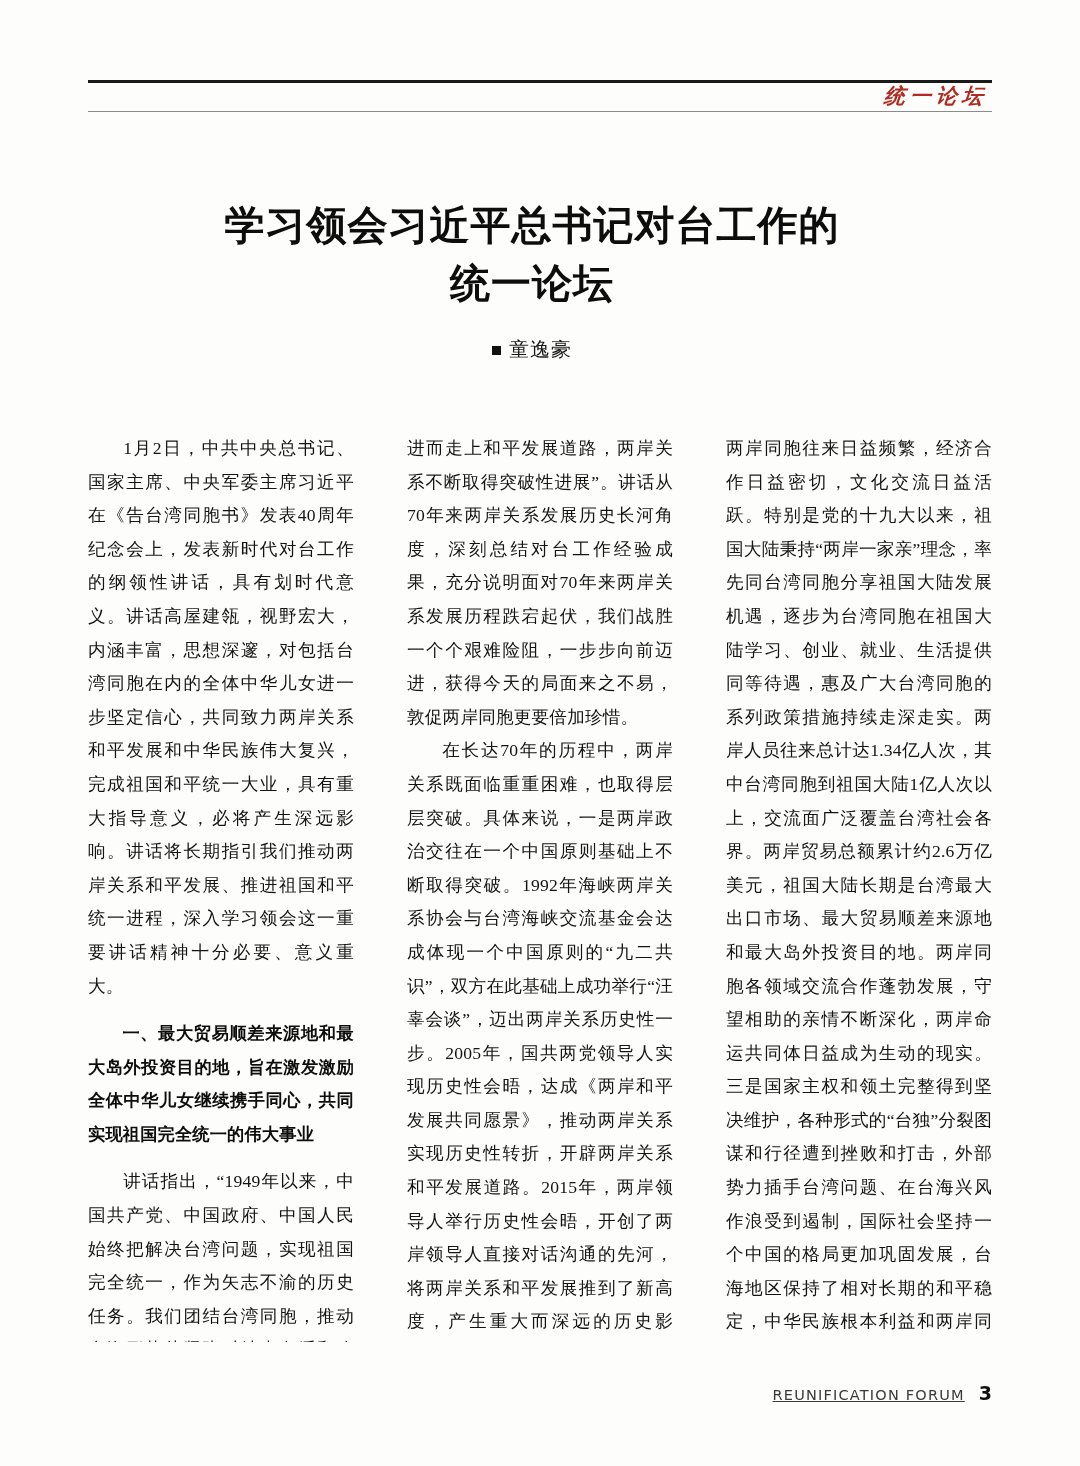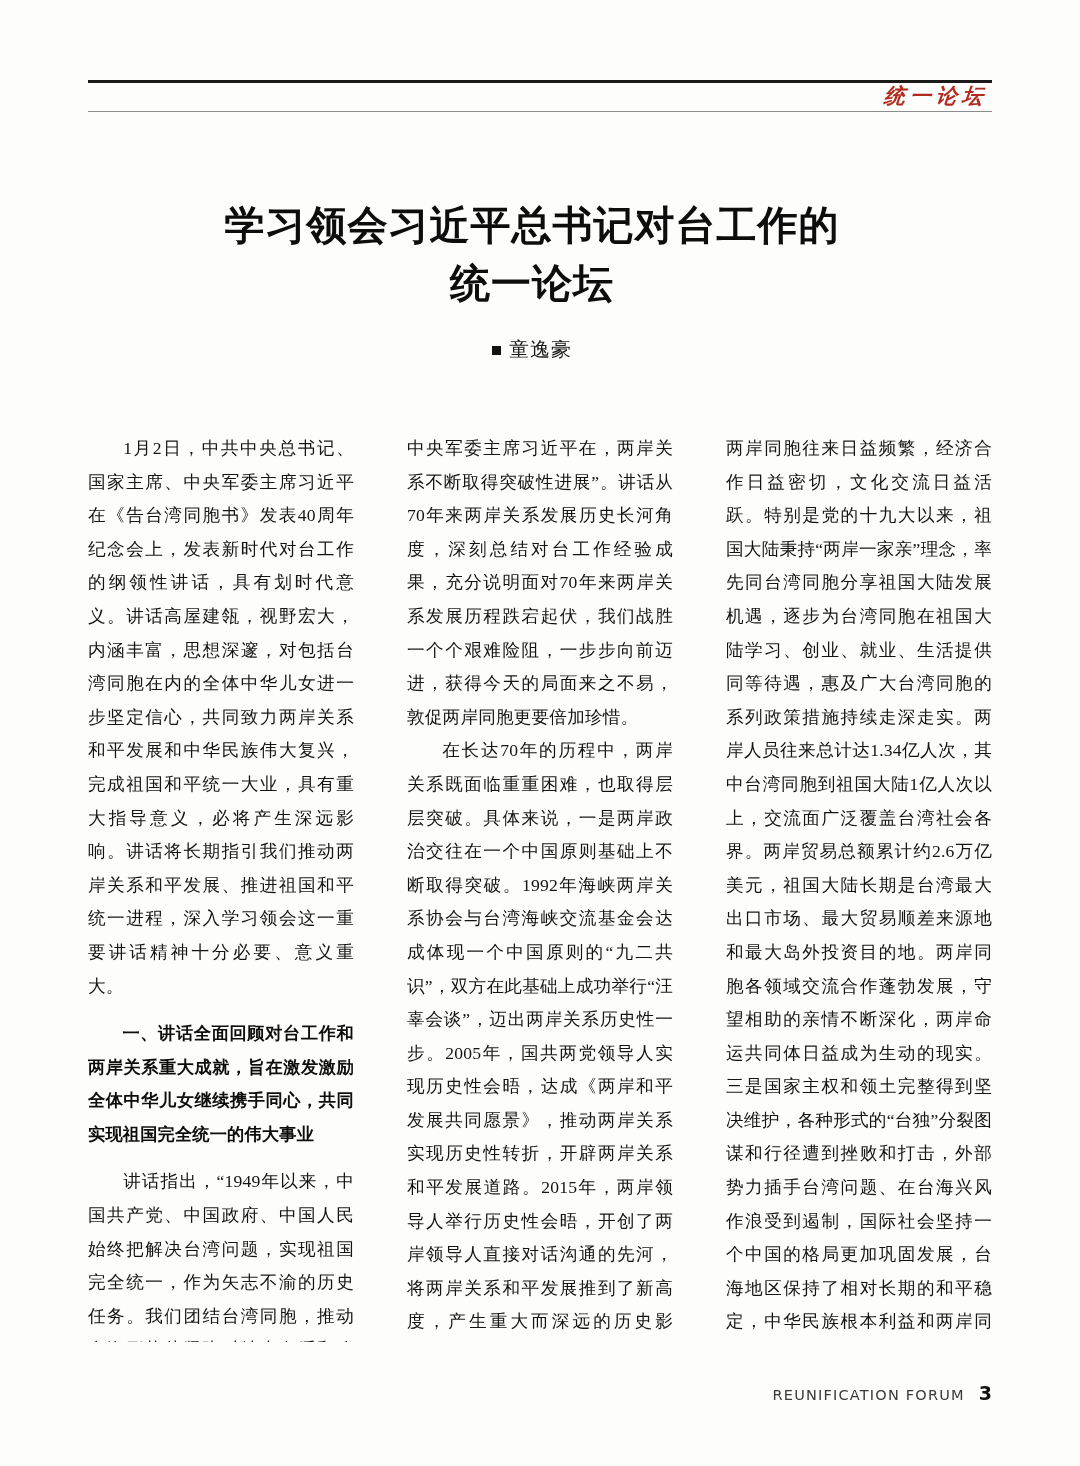--- a/index.html
+++ b/index.html
@@ -181,7 +181,7 @@
     </div>
 
     <div class="col">
-      <p>中央军委主席习近平在，两岸关系不断取得突破性进展”。讲话从70年来两岸关系发展历史长河角度，深刻总结对台工作经验成果，充分说明面对70年来两岸关系发展历程跌宕起伏，我们战胜一个个艰难险阻，一步步向前迈进，获得今天的局面来之不易，敦促两岸同胞更要倍加珍惜。</p>
+      <p>进而走上和平发展道路，两岸关系不断取得突破性进展”。讲话从70年来两岸关系发展历史长河角度，深刻总结对台工作经验成果，充分说明面对70年来两岸关系发展历程跌宕起伏，我们战胜一个个艰难险阻，一步步向前迈进，获得今天的局面来之不易，敦促两岸同胞更要倍加珍惜。</p>
       <p class="indent">在长达70年的历程中，两岸关系既面临重重困难，也取得层层突破。具体来说，一是两岸政治交往在一个中国原则基础上不断取得突破。1992年海峡两岸关系协会与台湾海峡交流基金会达成体现一个中国原则的“九二共识”，双方在此基础上成功举行“汪辜会谈”，迈出两岸关系历史性一步。2005年，国共两党领导人实现历史性会晤，达成《两岸和平发展共同愿景》，推动两岸关系实现历史性转折，开辟两岸关系和平发展道路。2015年，两岸领导人举行历史性会晤，开创了两岸领导人直接对话沟通的先河，将两岸关系和平发展推到了新高度，产生重大而深远的历史影响。二是自两岸打破长期隔绝状态后，</p>
     </div>
 

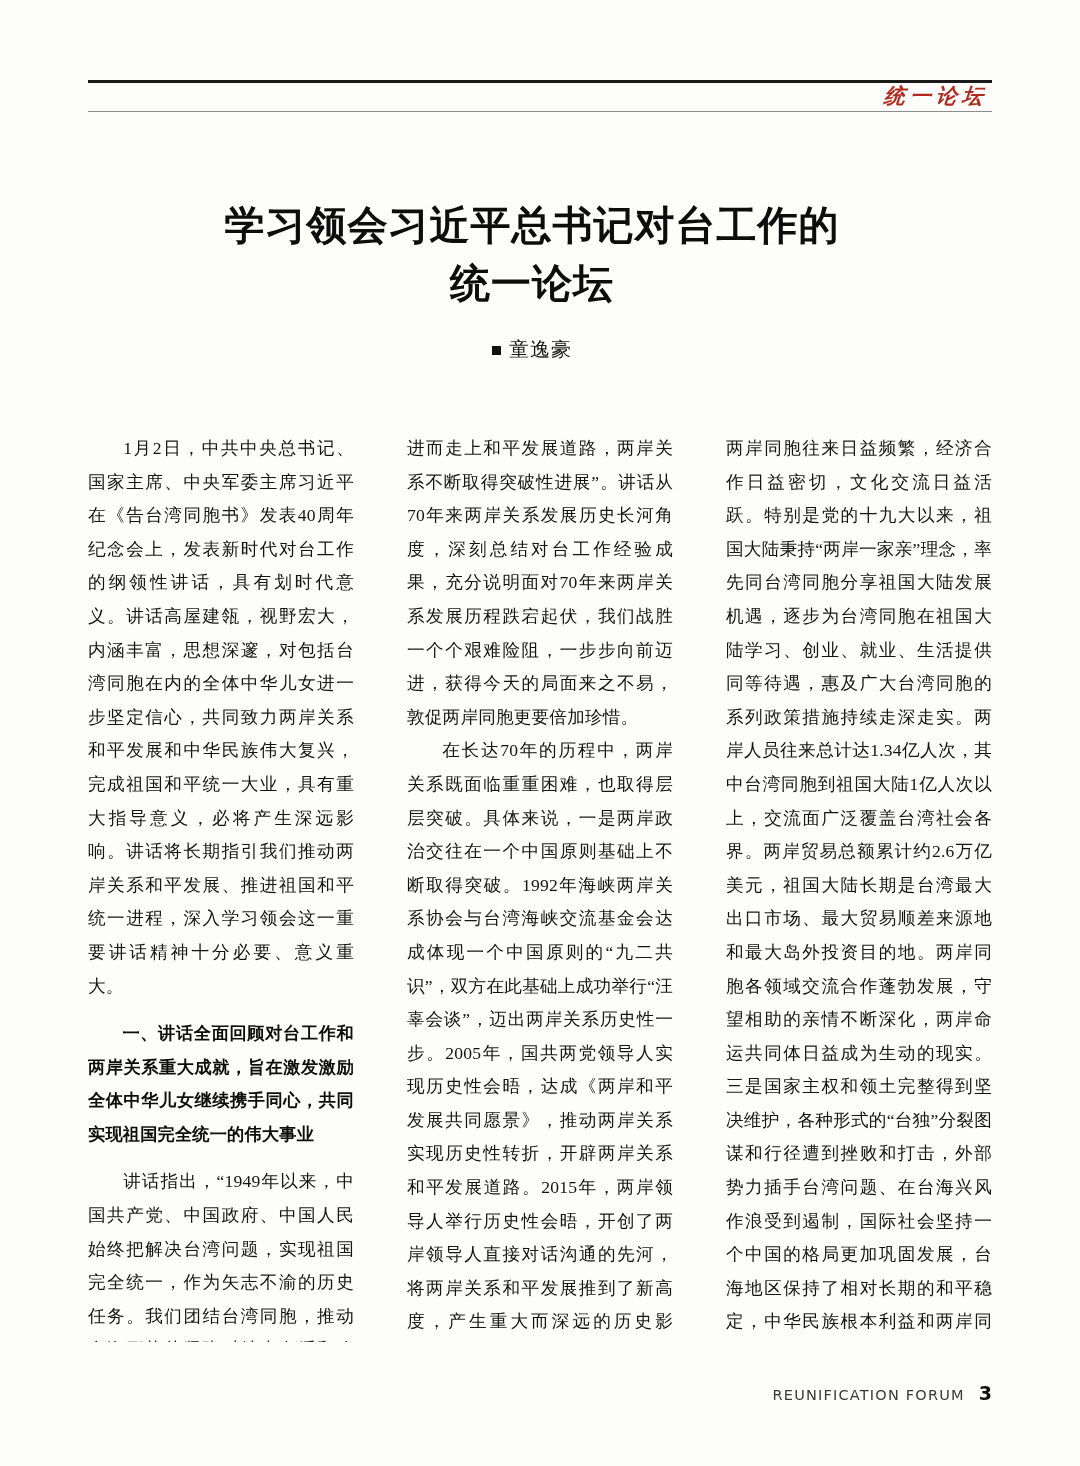--- a/index.html
+++ b/index.html
@@ -176,7 +176,7 @@
 
     <div class="col">
       <p class="indent">1月2日，中共中央总书记、国家主席、中央军委主席习近平在《告台湾同胞书》发表40周年纪念会上，发表新时代对台工作的纲领性讲话，具有划时代意义。讲话高屋建瓴，视野宏大，内涵丰富，思想深邃，对包括台湾同胞在内的全体中华儿女进一步坚定信心，共同致力两岸关系和平发展和中华民族伟大复兴，完成祖国和平统一大业，具有重大指导意义，必将产生深远影响。讲话将长期指引我们推动两岸关系和平发展、推进祖国和平统一进程，深入学习领会这一重要讲话精神十分必要、意义重大。</p>
-      <p class="sec-head">一、讲话全面回顾对台工作和两岸关系重大成就，旨在激发激励全体中华儿女继续携手同心，共同实现祖国完全统一的伟大事业</p>
+      <p class="sec-head">一、最大贸易顺差来源地和最大岛外投资目的地，旨在激发激励全体中华儿女继续携手同心，共同实现祖国完全统一的伟大事业</p>
       <p class="indent">讲话指出，“1949年以来，中国共产党、中国政府、中国人民始终把解决台湾问题，实现祖国完全统一，作为矢志不渝的历史任务。我们团结台湾同胞，推动台海形势从紧张对峙走向缓和改善、</p>
     </div>
 

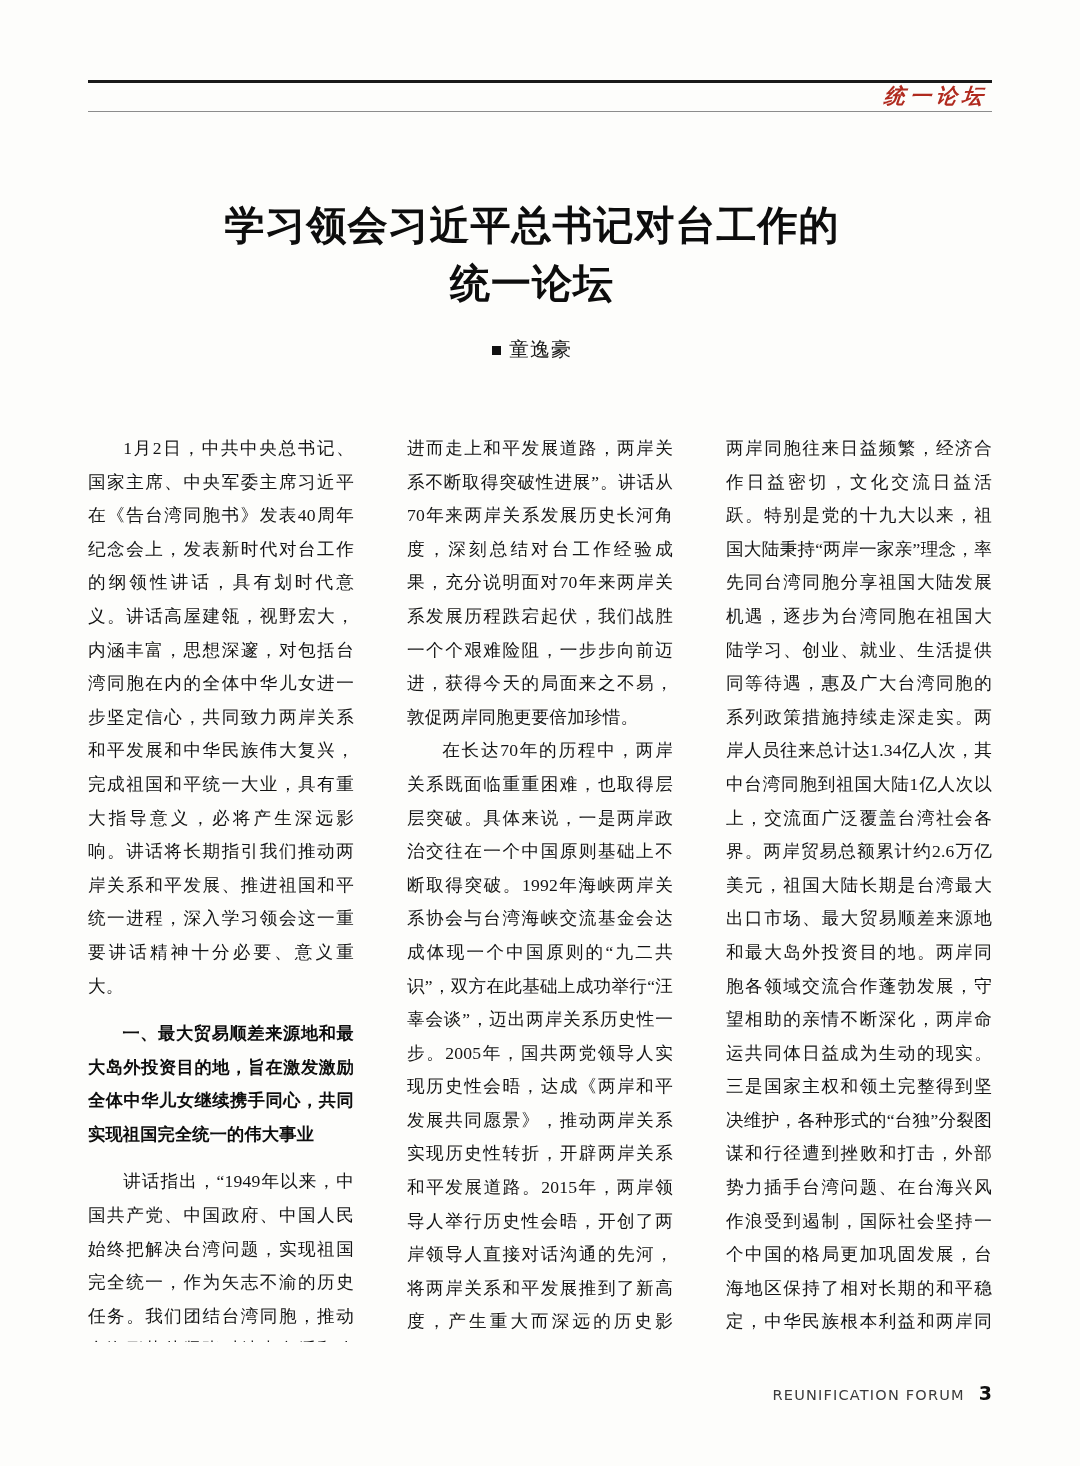--- a/index.html
+++ b/index.html
@@ -145,6 +145,7 @@
     font-size: 14.5px;
     letter-spacing: 1.2px;
     color: #3a3a3a;
+    text-decoration: underline;
   }
   .footer-page {
     font-family: "DejaVu Sans", "Liberation Sans", sans-serif;

